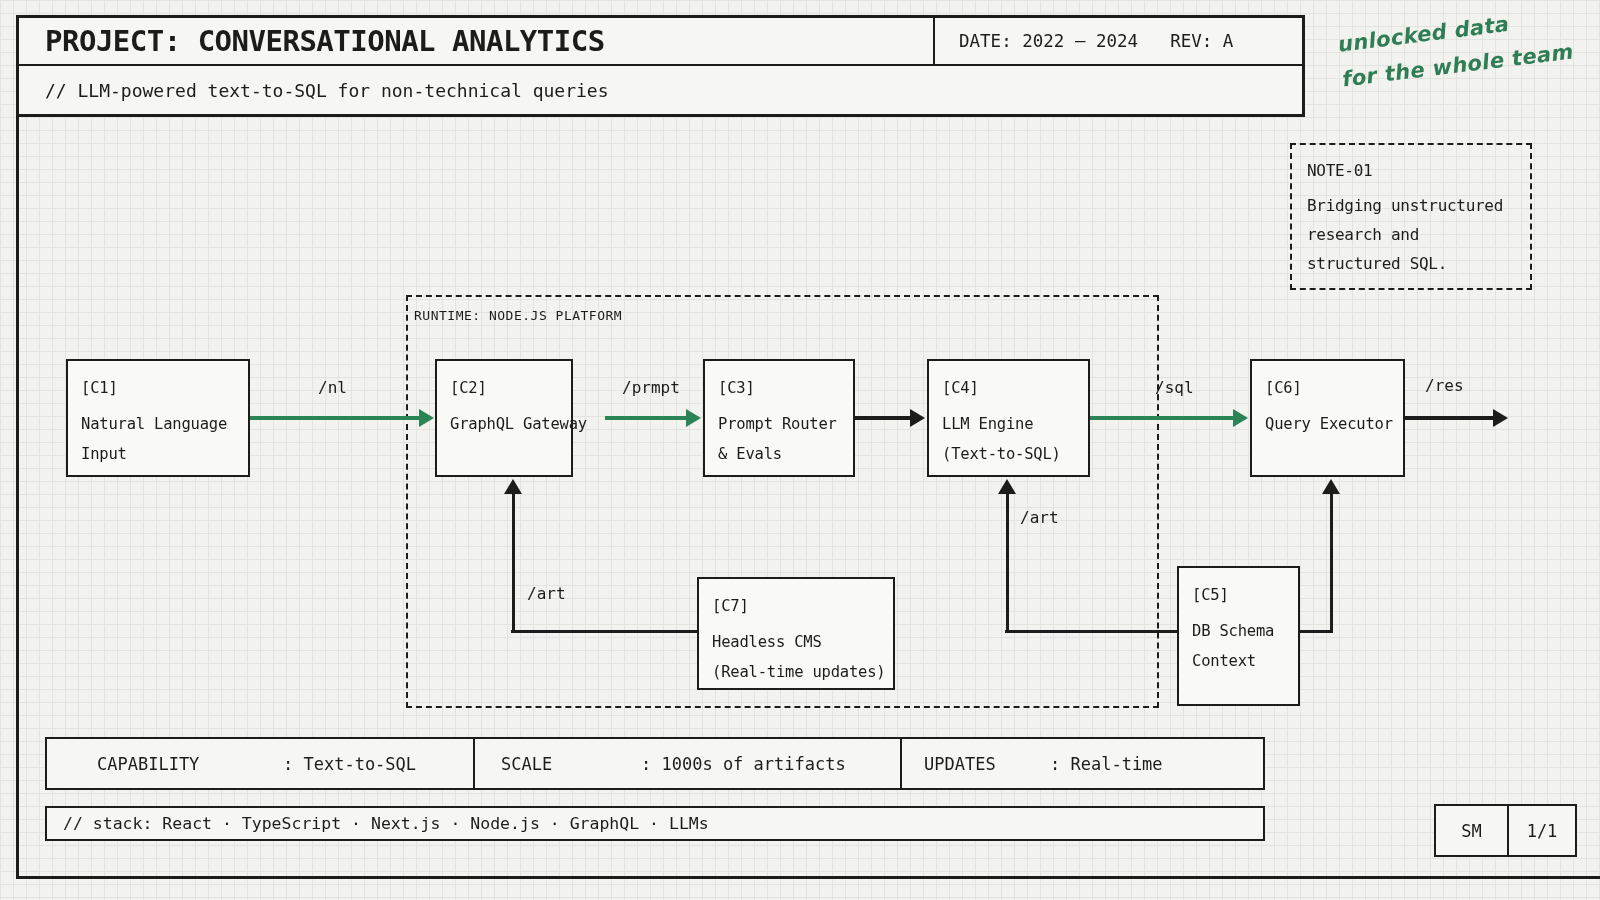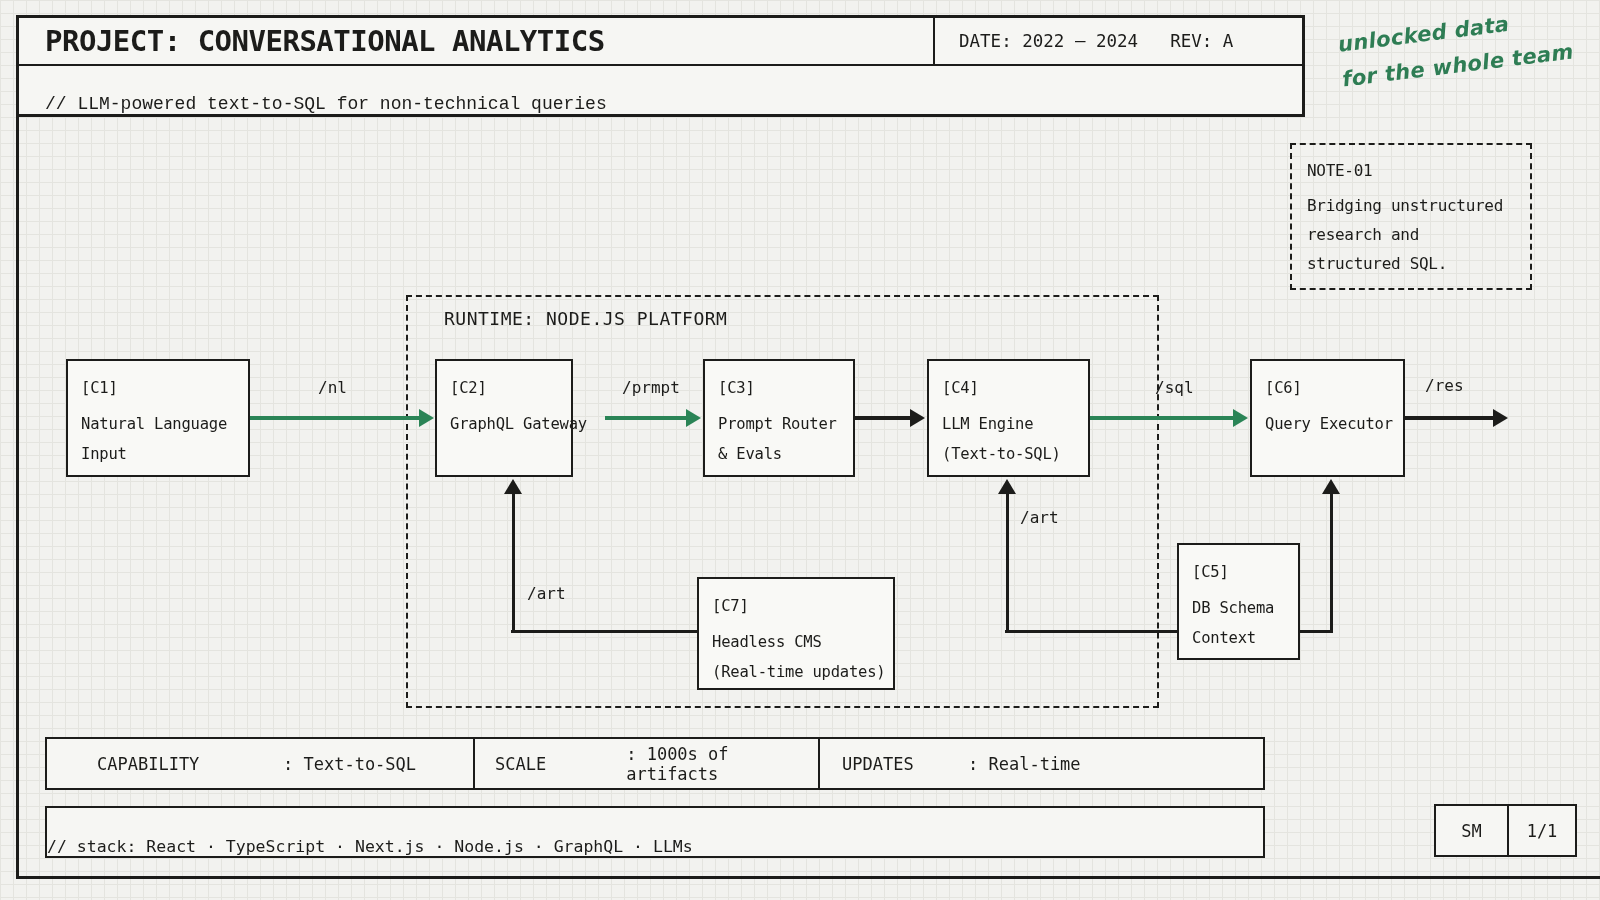--- a/index.html
+++ b/index.html
@@ -23,7 +23,7 @@
     font-weight:bold;font-size:29px;letter-spacing:-0.5px;}
   .datecell{width:369px;border-left:2.5px solid #1c1c1a;display:flex;align-items:center;
     gap:32px;padding-left:24px;font-size:17.5px;box-sizing:border-box;}
-  .subtitlerow{display:flex;align-items:flex-end;height:48px;padding-left:26px;font-size:18px;font-family:Liberation Mono, monospace;}
+  .subtitlerow{display:flex;align-items:center;height:48px;padding-left:26px;font-size:18px;}
   
   .border-left{position:absolute;left:16px;top:117px;height:759px;width:0;border-left:3px solid #1c1c1a;}
   .border-bottom{position:absolute;left:16px;top:876px;width:1584px;height:0;border-top:3px solid #1c1c1a;}

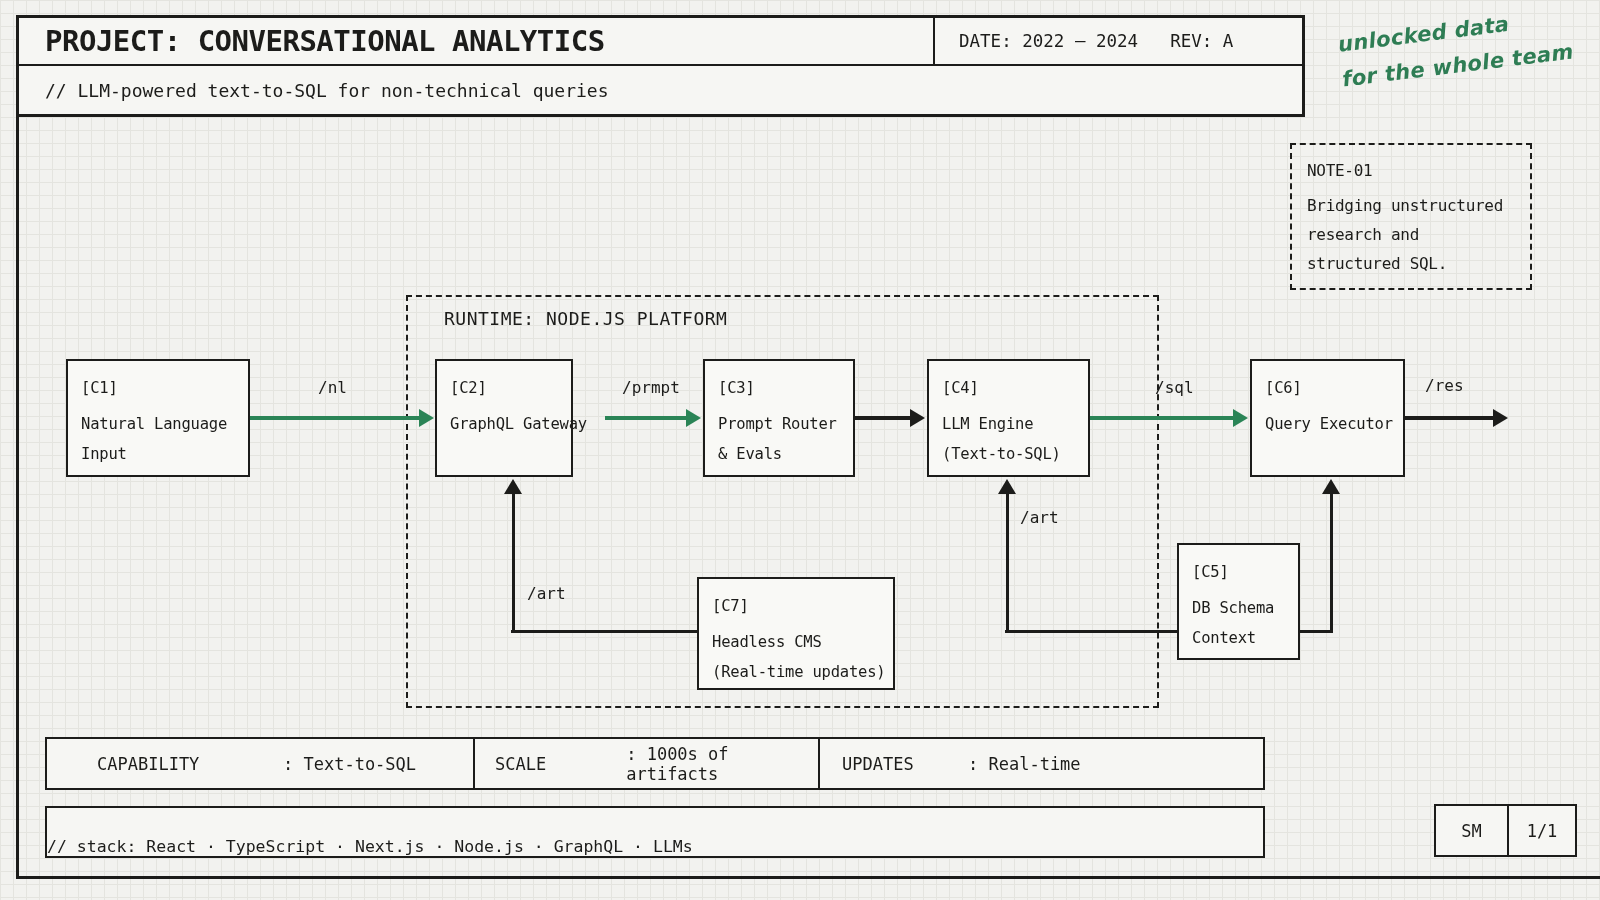--- a/index.html
+++ b/index.html
@@ -44,7 +44,7 @@
     position:absolute;left:406px;top:295px;width:753px;height:413px;box-sizing:border-box;
     border:2.5px dashed #1c1c1a;
   }
-  .runtime-label{position:absolute;left:36px;top:11px;font-size:18px;letter-spacing:0.5px;}
+  .runtime-label{position:absolute;left:6px;top:11px;font-size:13px;letter-spacing:0.5px;}
   
   .cbox{
     position:absolute;box-sizing:border-box;border:2.5px solid #1c1c1a;background:#f9f9f6;

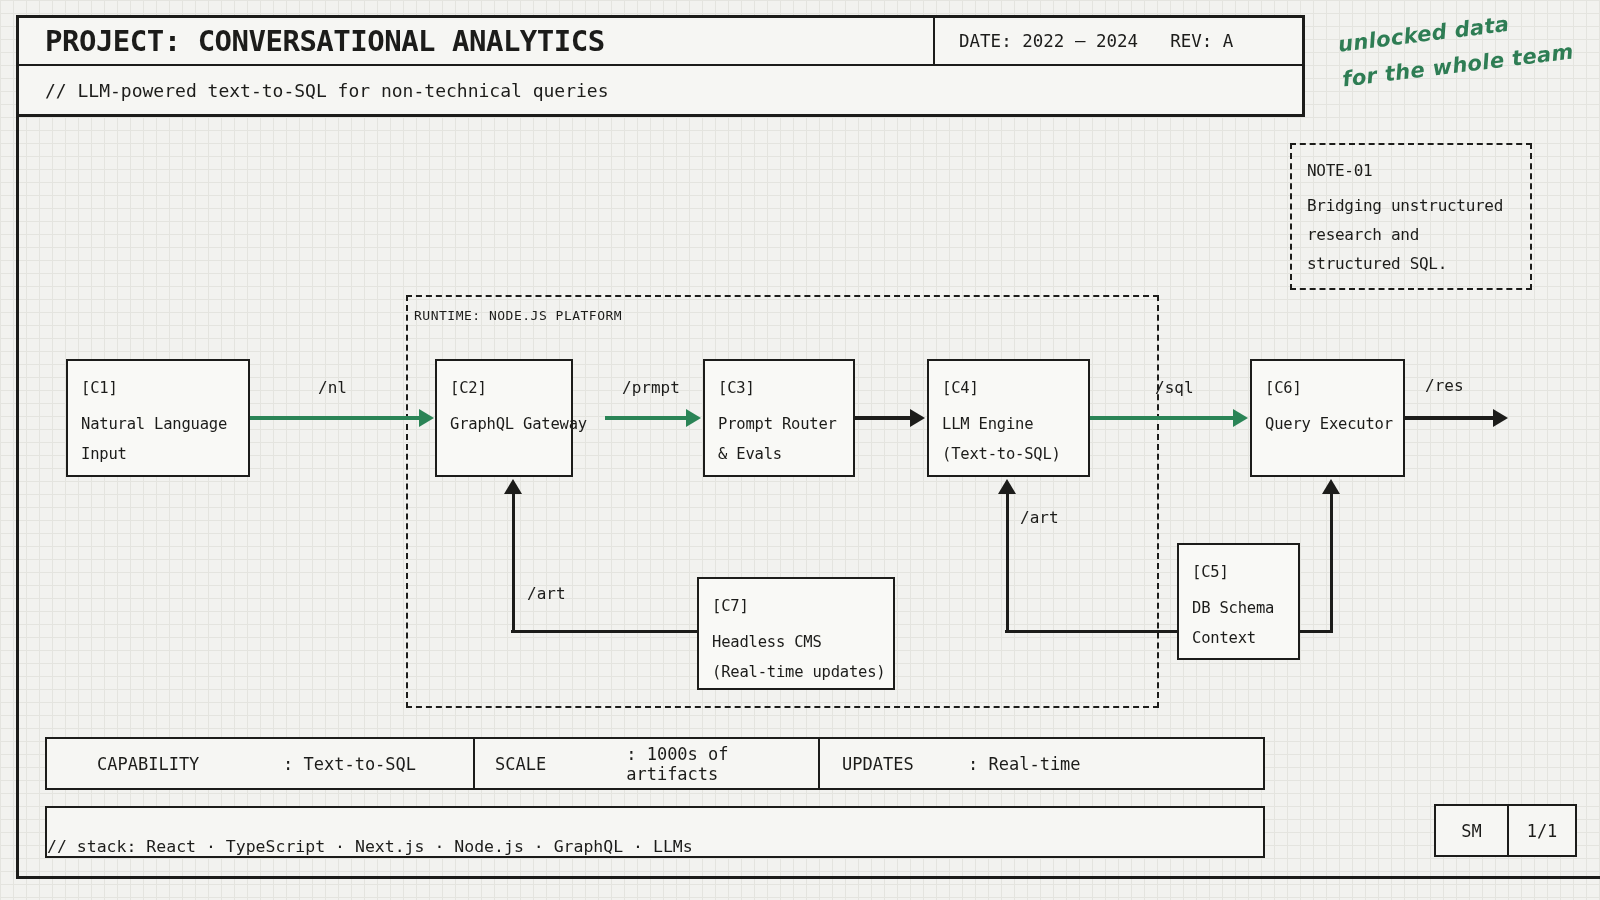--- a/index.html
+++ b/index.html
@@ -160,7 +160,7 @@
     <div>(Real-time updates)</div>
   </div>
 
-  <div class="cbox" style="left:1177px;top:543px;width:123px;height:117px;">
+  <div class="cbox" style="left:1177px;top:566px;width:123px;height:140px;">
     <div class="cid">[C5]</div>
     <div>DB Schema</div>
     <div>Context</div>

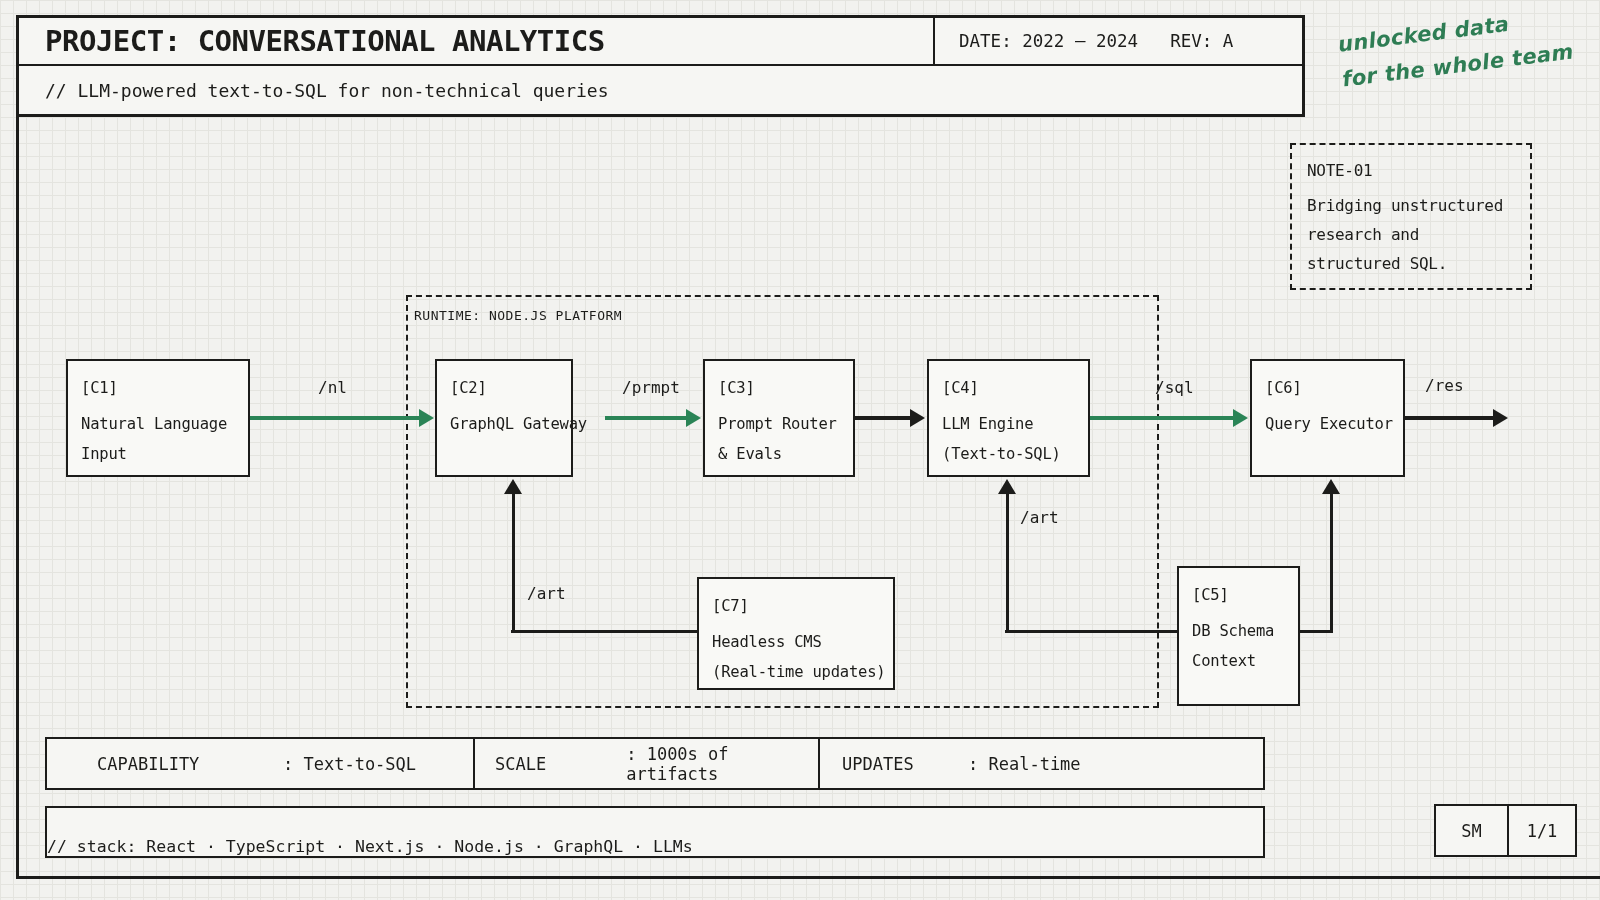--- a/index.html
+++ b/index.html
@@ -68,7 +68,7 @@
   .speccell{display:flex;align-items:center;box-sizing:border-box;}
   .speccell + .speccell{border-left:2.5px solid #1c1c1a;}
   .speccell:nth-child(1){width:426px;padding-left:50px;}
-  .speccell:nth-child(2){width:345px;padding-left:20px;}
+  .speccell:nth-child(2){width:427px;padding-left:26px;}
   .speccell:nth-child(3){flex:1;padding-left:22px;}
   .speccell:nth-child(1) .slabel{width:186px;}
   .speccell:nth-child(2) .slabel{width:140px;}

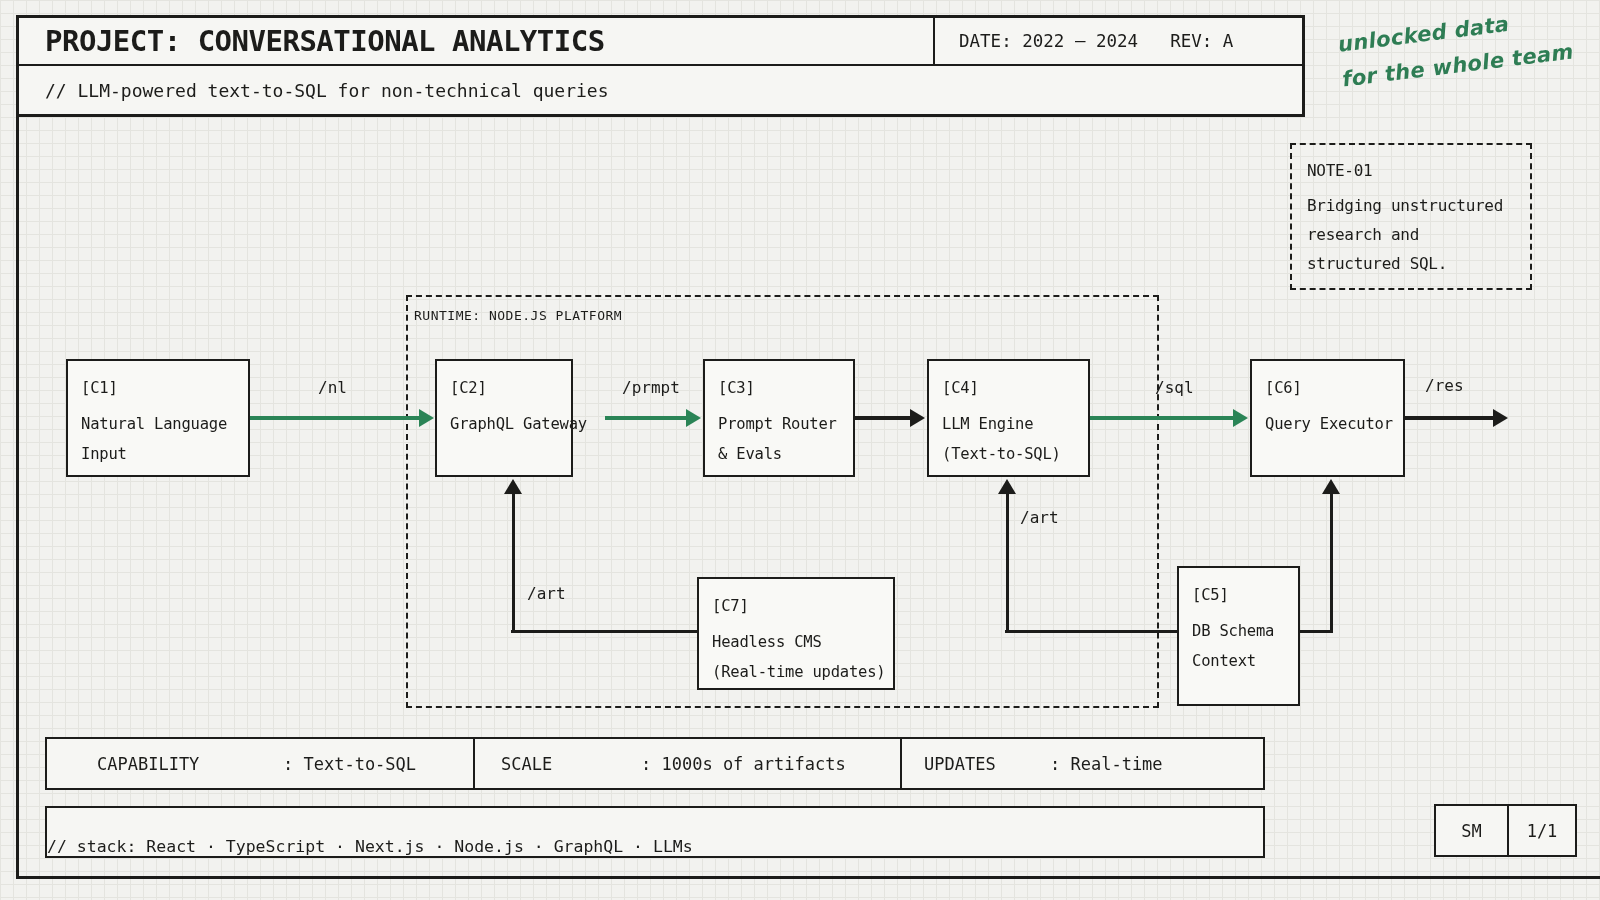--- a/index.html
+++ b/index.html
@@ -76,9 +76,9 @@
   .slabel{display:inline-block;}
   
   .stackbar{
-    position:absolute;left:45px;top:806px;width:1220px;height:52px;box-sizing:border-box;
-    border:2.5px solid #1c1c1a;background:#f6f6f3;display:flex;align-items:flex-end;
-    padding-left:0;font-size:16.5px;
+    position:absolute;left:45px;top:806px;width:1220px;height:35px;box-sizing:border-box;
+    border:2.5px solid #1c1c1a;background:#f6f6f3;display:flex;align-items:center;
+    padding-left:16px;font-size:16.5px;
   }
   
   .sheetinfo{

